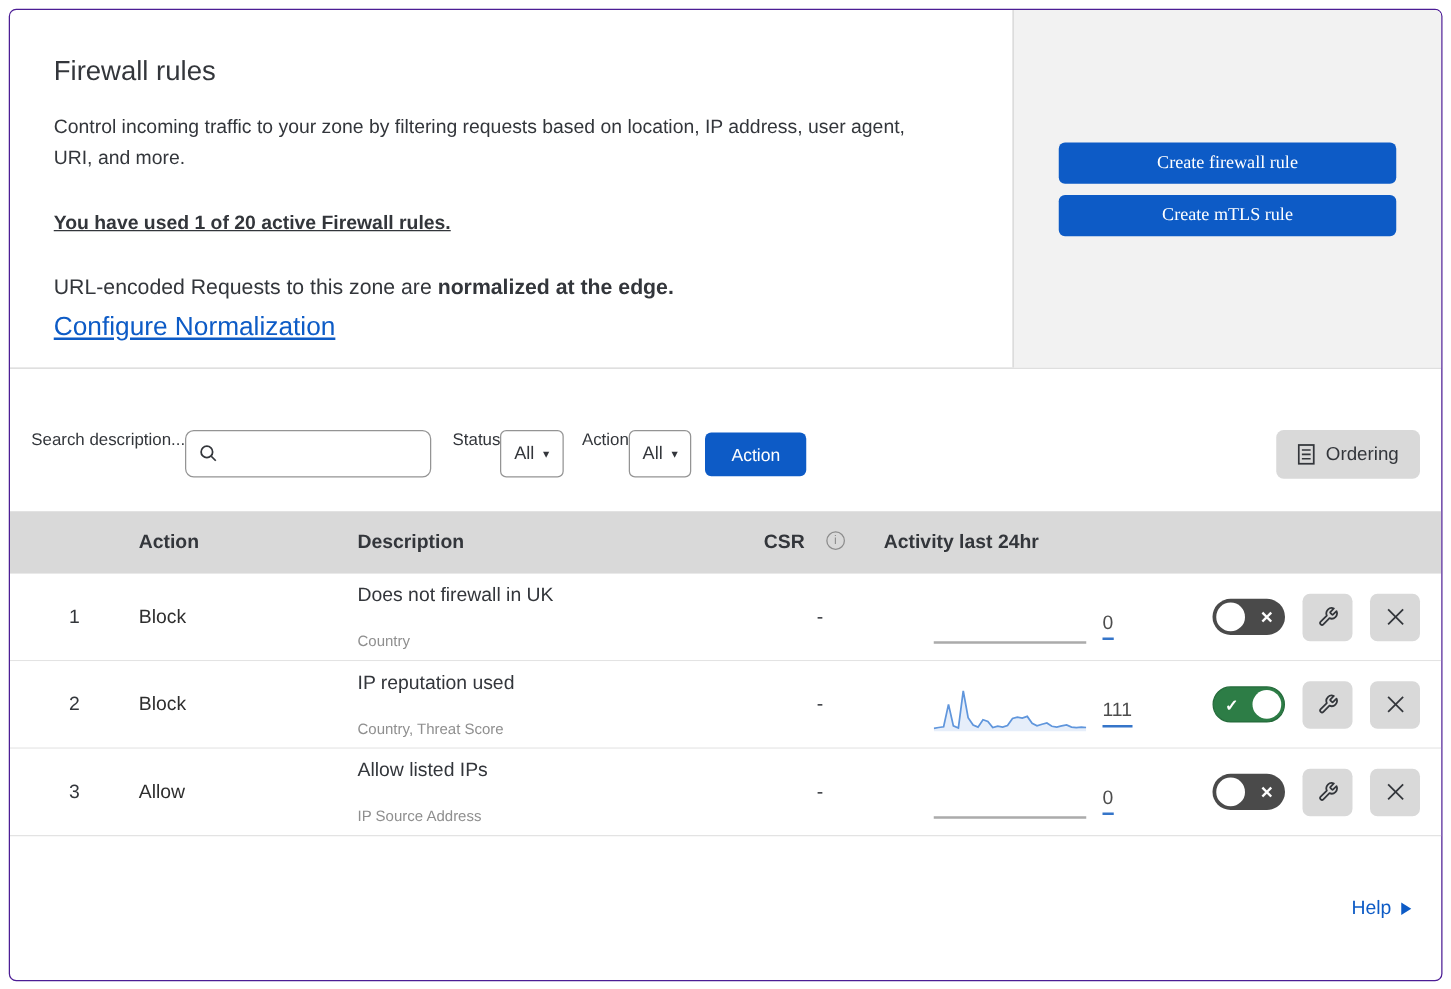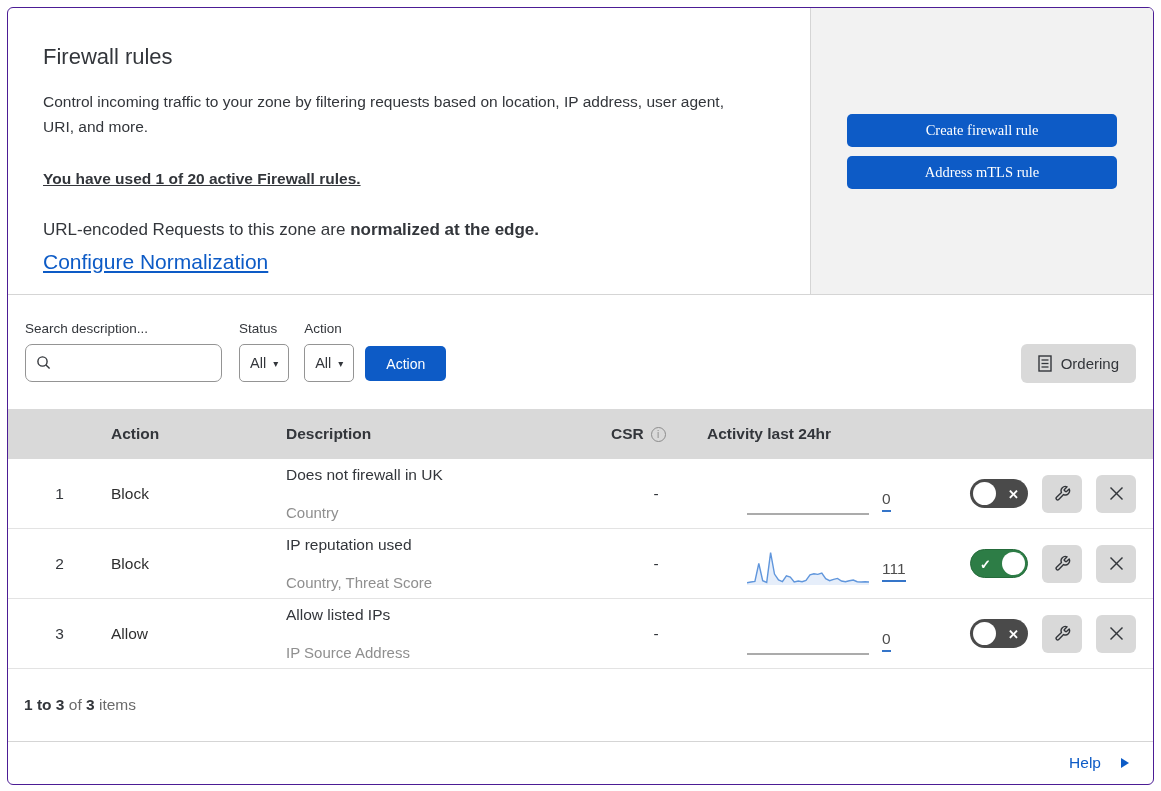--- a/index.html
+++ b/index.html
@@ -127,7 +127,7 @@
     </div>
     <div class="header-right">
       <button class="btn-primary">Create firewall rule</button>
-      <button class="btn-primary">Address mTLS rule</button>
+      <button class="btn-primary">Create mTLS rule</button>
     </div>
   </div>
 

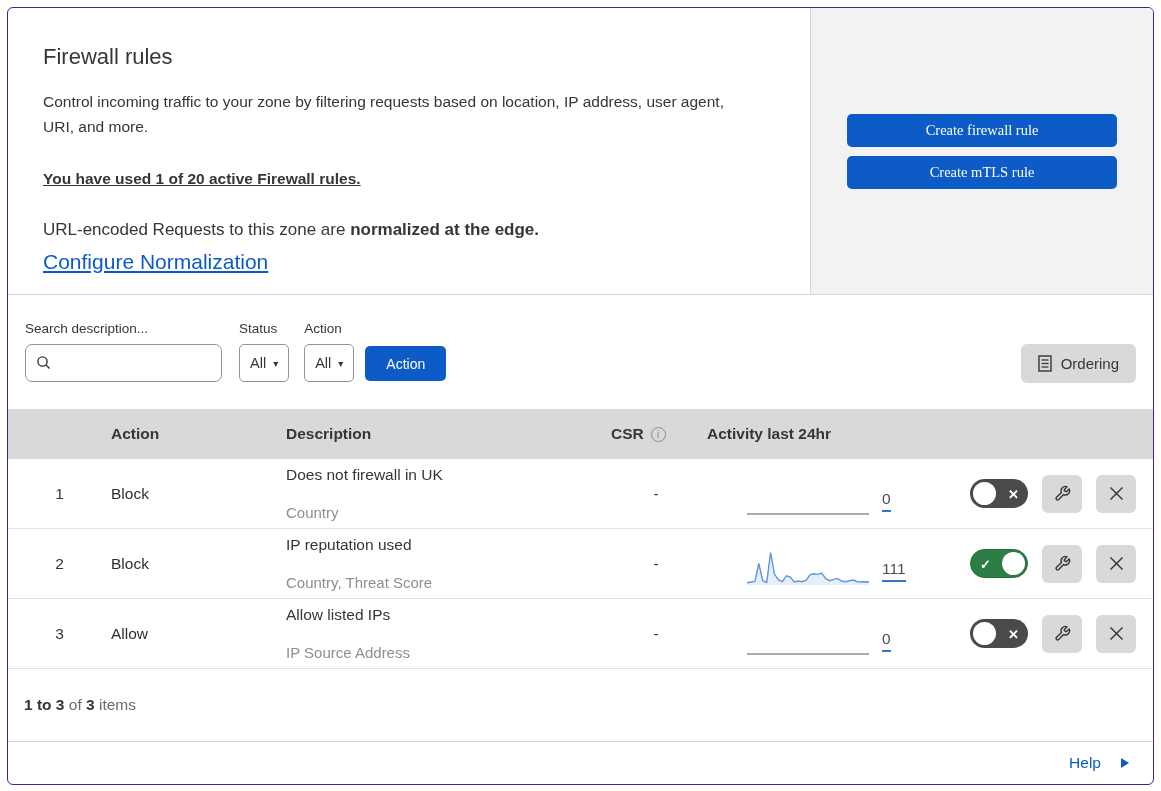--- a/index.html
+++ b/index.html
@@ -35,7 +35,7 @@
 
   
   .filter-section { height:114px; flex:none; position:relative; display:flex; align-items:flex-end; padding:0 0 27px 17px; }
-  .fgroup { display:flex; flex-direction:column; }
+  .fgroup { display:flex; flex-direction:row; }
   .flabel { font-size:13.5px; color:#33363b; margin-bottom:8px; }
   .search-box {
     width:197px; height:38px; border:1px solid #949494; border-radius:7px; background:#fff;

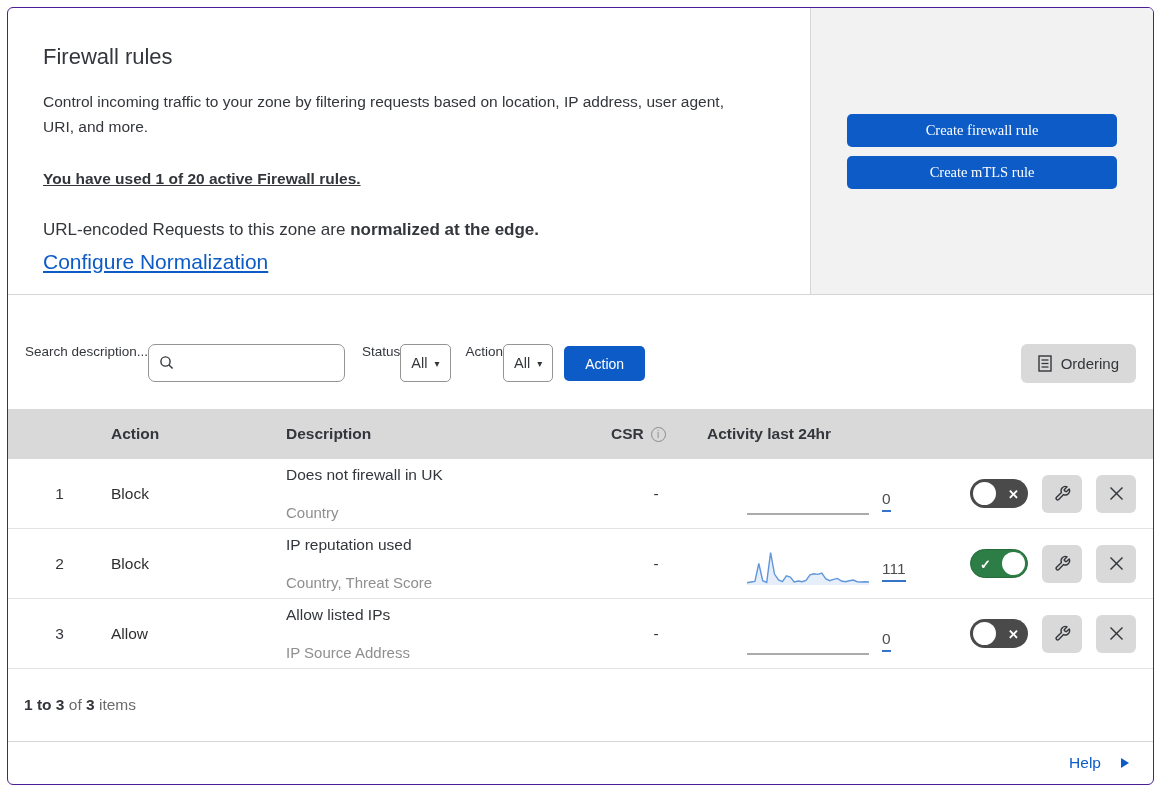--- a/index.html
+++ b/index.html
@@ -64,7 +64,7 @@
     height:50px; background:#d9d9d9; display:grid; grid-template-columns:var(--cols);
     align-items:center; font-size:15.5px; font-weight:700; color:#33363b; flex:none;
   }
-  .th-csr { display:flex; align-items:center; gap:7px; }
+  .th-csr { display:flex; gap:17px; }
   .info-circle {
     width:15px; height:15px; border:1px solid #8c8c8c; border-radius:50%; color:#8c8c8c;
     font-size:10px; display:inline-flex; align-items:center; justify-content:center; font-weight:400;

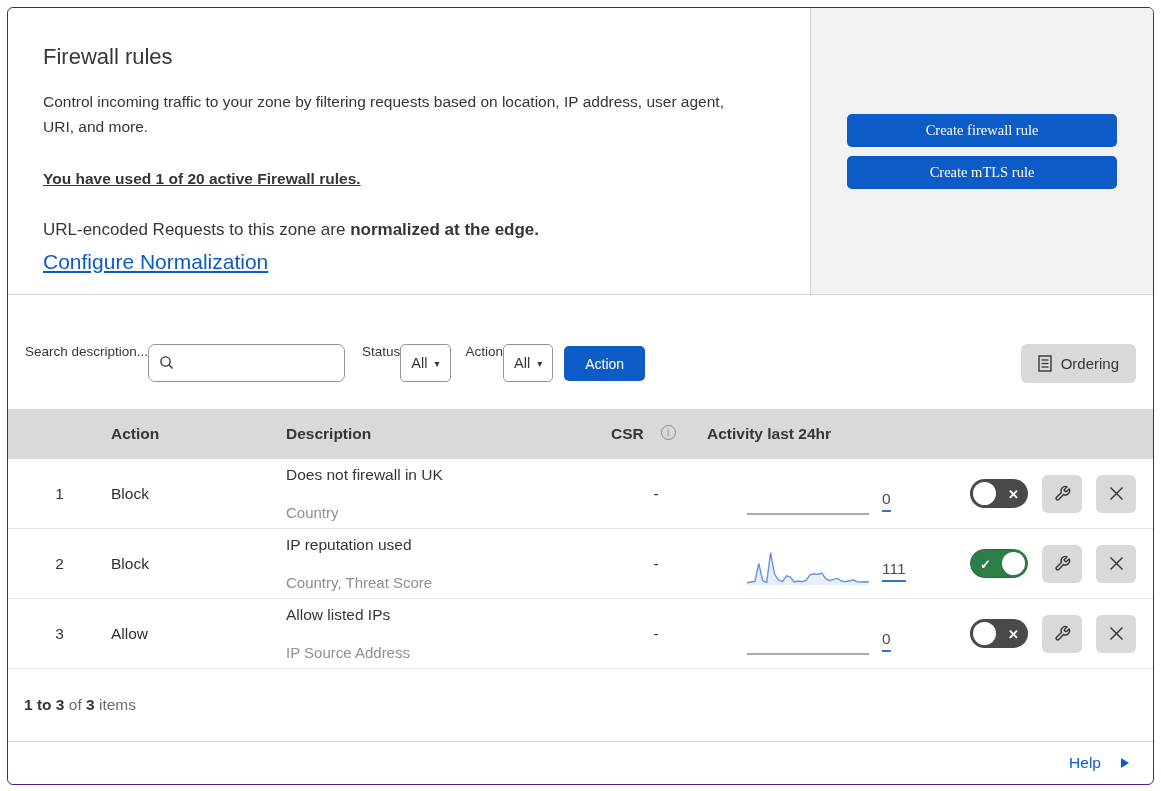--- a/index.html
+++ b/index.html
@@ -76,7 +76,7 @@
   }
   .cell-num { text-align:center; color:#33363b; }
   .cell-desc .d1 { color:#33363b; }
-  .cell-desc .d2 { color:#8f8f8f; font-size:15px; margin-top:20px; }
+  .cell-desc .d2 { color:#8f8f8f; font-size:12px; margin-top:20px; }
   .cell-csr { text-align:center; color:#33363b; }
   .cell-activity { display:flex; align-items:flex-end; padding-left:46px; height:44px; }
   .sparkwrap { width:122px; height:38px; display:flex; align-items:flex-end; flex:none; }

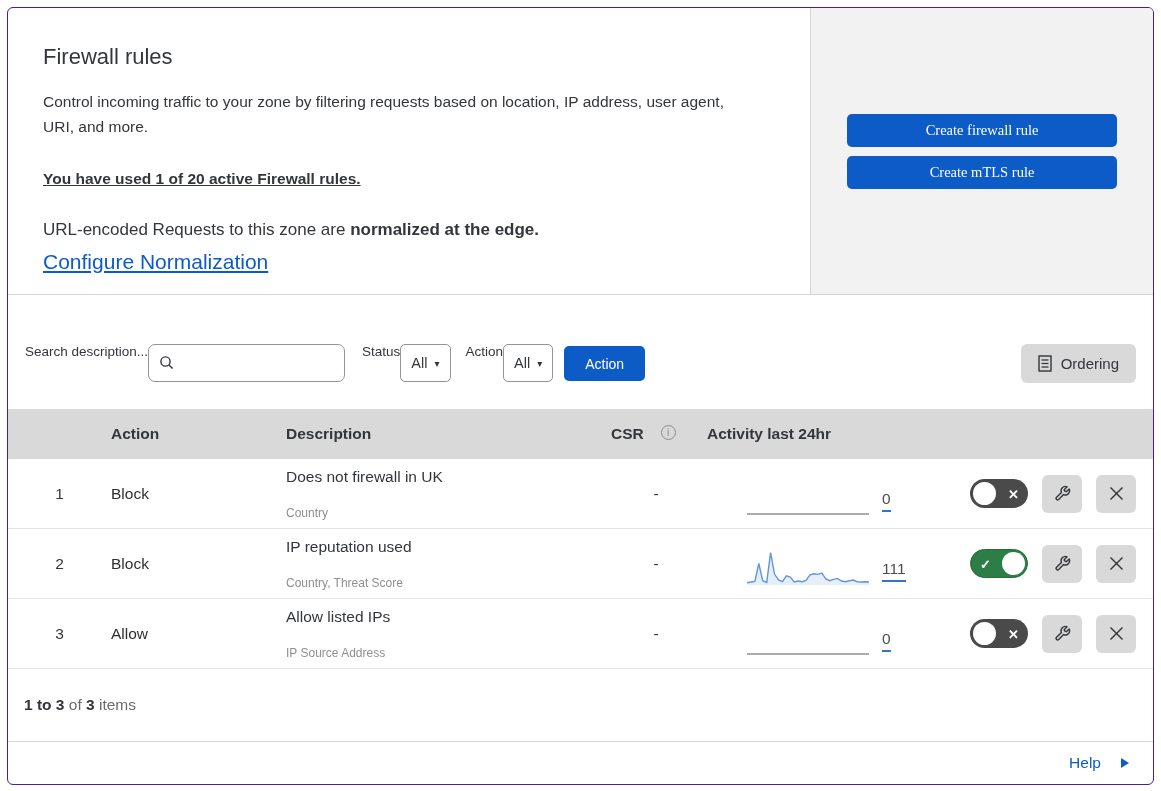--- a/index.html
+++ b/index.html
@@ -303,9 +303,6 @@
     </div>
   </div>
 
-  <div class="tfooter">
-    <span><b>1 to 3</b>&nbsp;<span>of</span>&nbsp;<b>3</b>&nbsp;<span>items</span></span>
-  </div>
 
   <div class="help-bar">
     <a class="help-link">

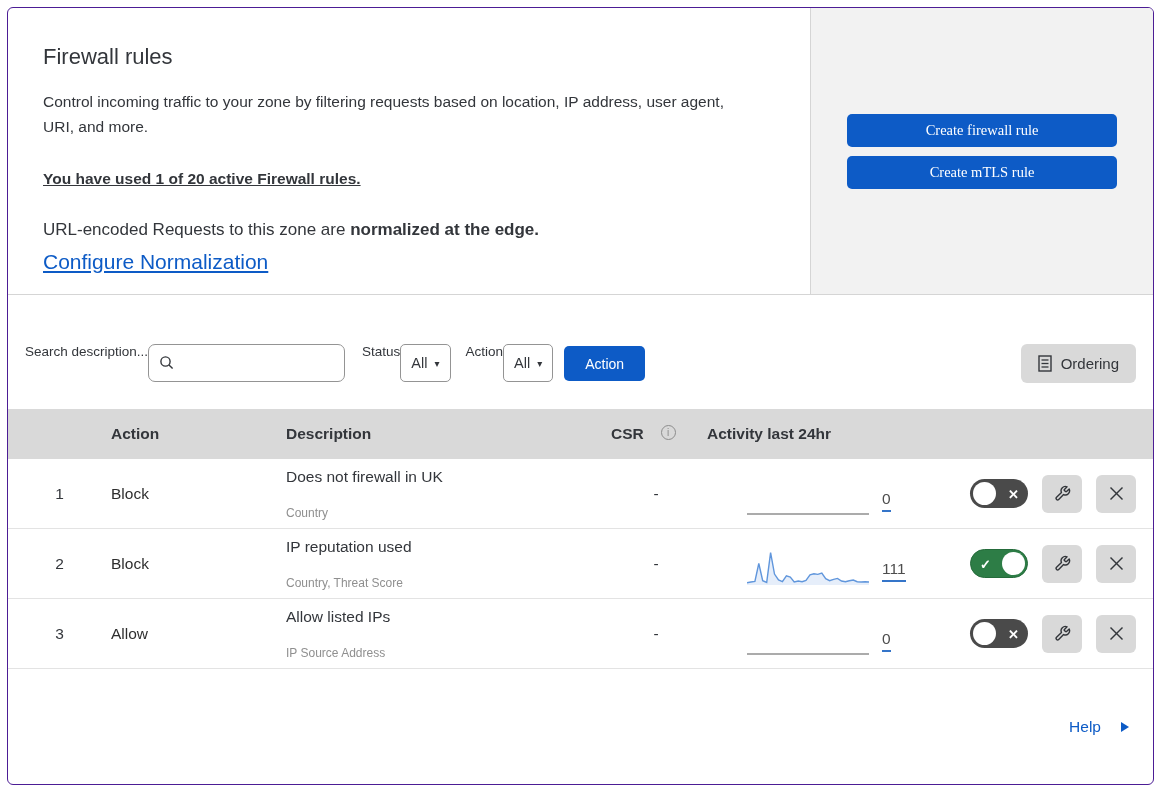--- a/index.html
+++ b/index.html
@@ -107,7 +107,7 @@
   }
   .tfooter b { color:#33363b; font-weight:700; }
   .help-bar { flex:1; display:flex; align-items:center; justify-content:flex-end; padding-right:24px; }
-  .help-link { color:#0d5bc6; font-size:15.5px; display:flex; align-items:center; gap:20px; text-decoration:none; cursor:pointer; }
+  .help-link { color:#0d5bc6; font-size:15.5px; display:flex; align-items:center; gap:8px; text-decoration:none; cursor:pointer; }
   .tri { width:0; height:0; border-left:8px solid #0d5bc6; border-top:5px solid transparent; border-bottom:5px solid transparent; }
 
   svg { display:block; }

